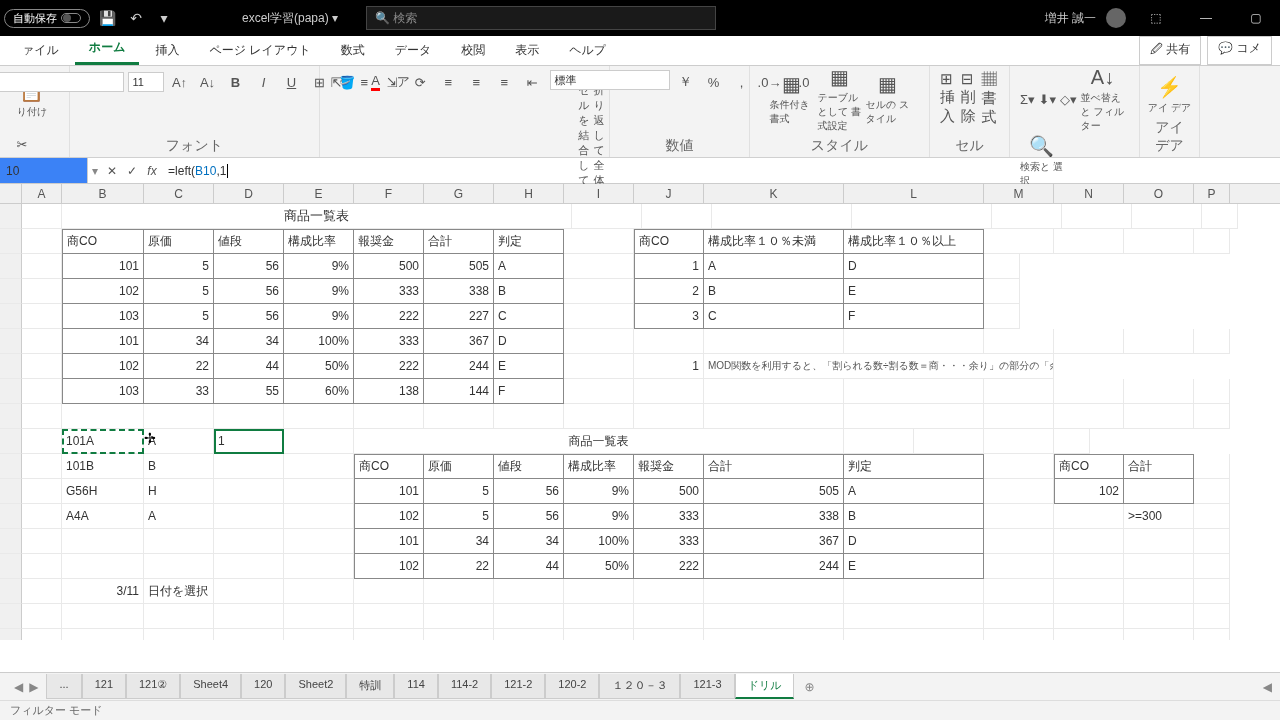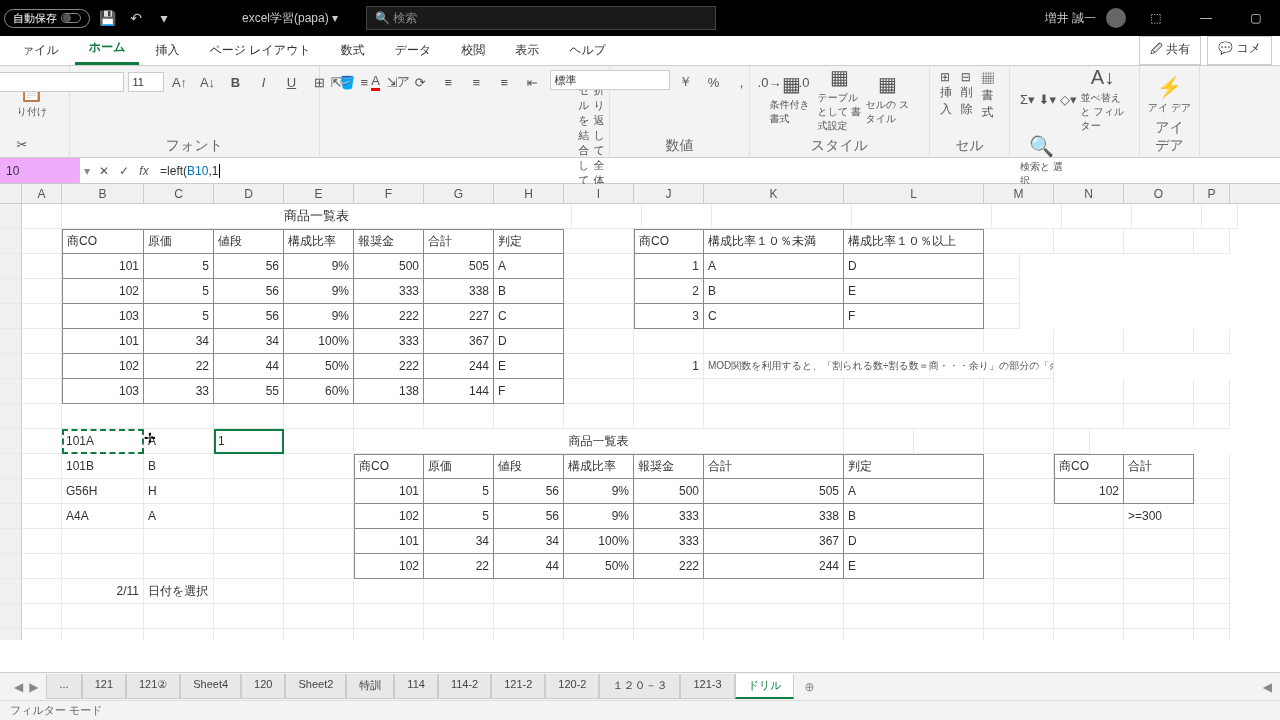--- a/index.html
+++ b/index.html
@@ -216,7 +216,7 @@
     <div class="label">スタイル</div>
   </div>
   <div class="rgroup" style="width:80px">
-    <div class="fontbox" style="font-size:12px;color:#555">
+    <div class="fontbox" style="font-size:15px;color:#555">
       <div>⊞ <span>挿入</span></div>
       <div>⊟ <span>削除</span></div>
       <div>▦ <span>書式</span></div>

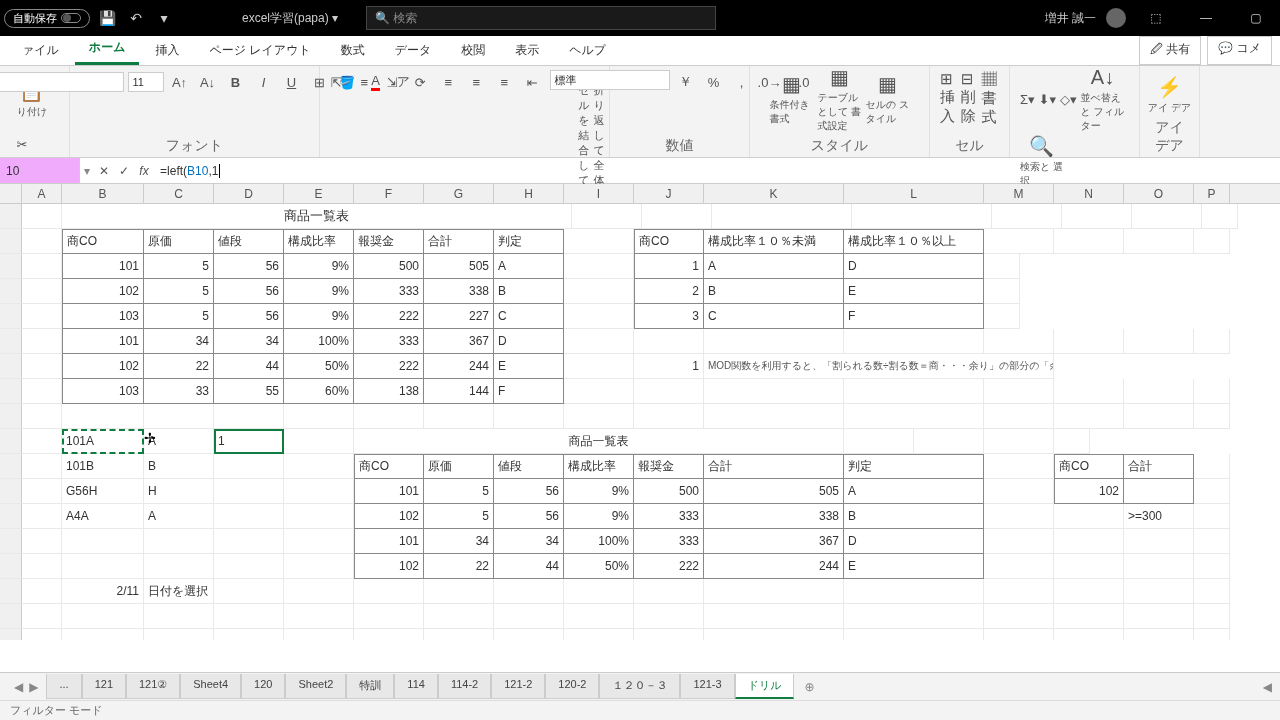--- a/index.html
+++ b/index.html
@@ -38,7 +38,7 @@
 
 
 .fbar { height:26px; display:flex; align-items:center; border-bottom:1px solid #ccc; }
-.namebox { width:80px; height:100%; border-right:1px solid #ccc; padding:0 6px; display:flex; align-items:center; background:#f0abfc;}
+.namebox { width:88px; height:100%; border-right:1px solid #ccc; padding:0 6px; display:flex; align-items:center; background:#3b82f6;}
 .fbar .fx { width:20px; text-align:center; font-style:italic; color:#555;}
 .fbar .fbtn { width:20px; text-align:center; color:#555;}
 .fbar .finput { flex:1; padding:0 6px; height:100%; display:flex; align-items:center;}

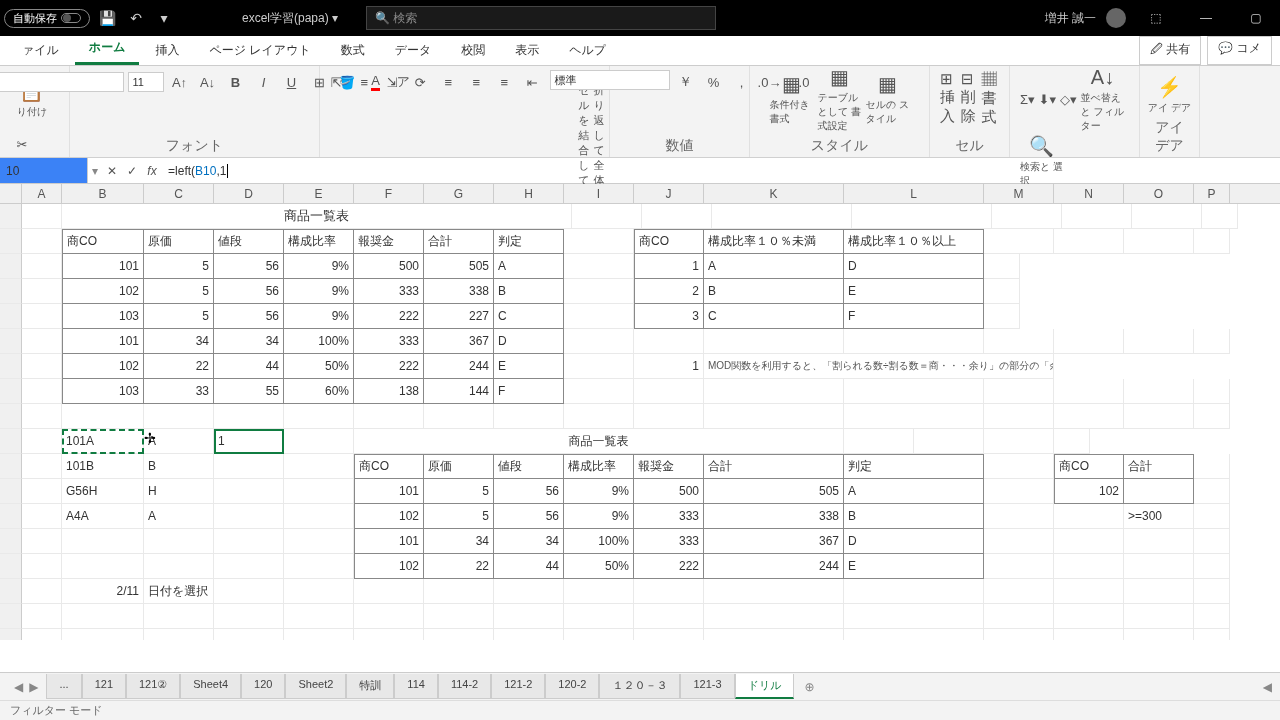--- a/index.html
+++ b/index.html
@@ -547,7 +547,7 @@
       <div class="row">
         <div class="cell rh wRH"></div>
         <div class="cell wA"></div>
-        <div class="cell wB r">2/11</div>
+        <div class="cell wB r">3/11</div>
         <div class="cell wC">日付を選択</div>
         <div class="cell wD"></div>
         <div class="cell wE"></div>

